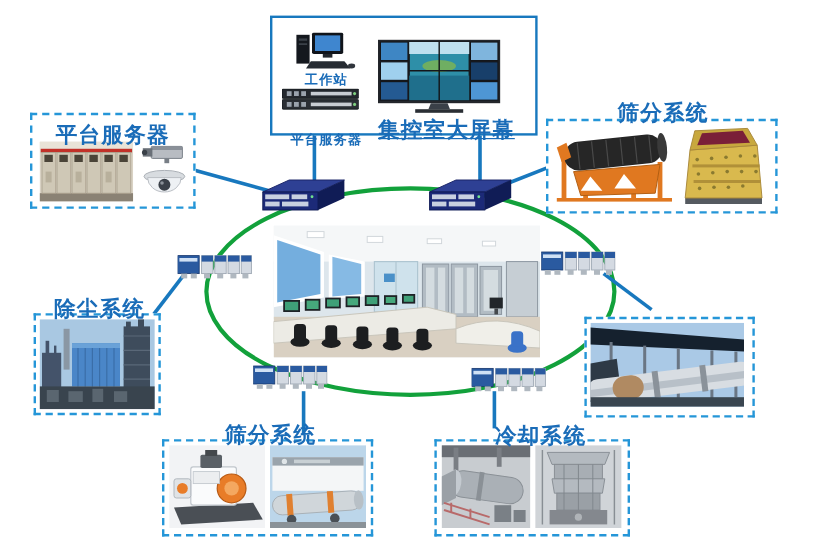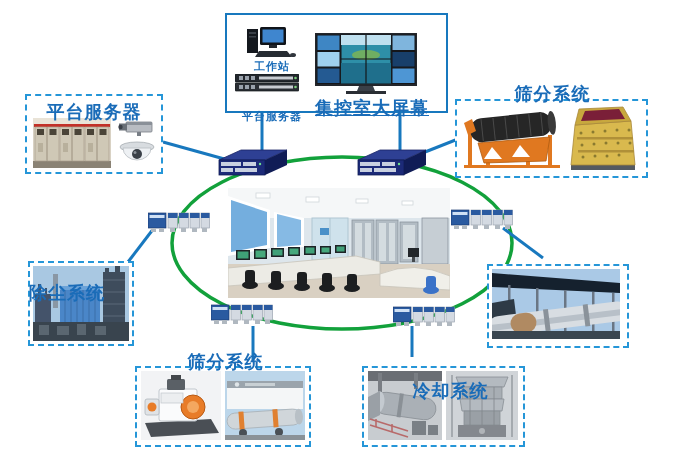--- a/index.html
+++ b/index.html
@@ -377,7 +377,7 @@
     </svg>
   </div>
 
-  <div class="lbl" style="left:22px;top:245px;width:90px;margin-top:36px;">除尘系统</div>
+  <div class="lbl" style="left:38px;top:245px;width:90px;">除尘系统</div>
   <div class="dash-box" style="left:28px;top:261px;width:102px;height:81px;">
     <svg class="abs" style="left:3px;top:3px;" width="96" height="75" viewBox="0 0 96 75">
       <rect width="96" height="75" fill="#a9c8e2"></rect>

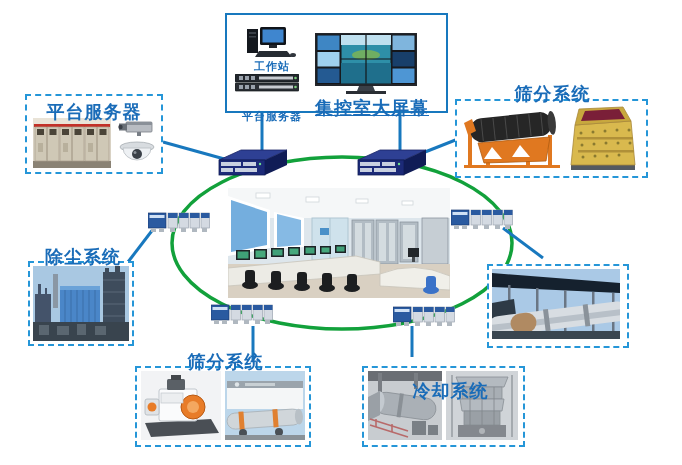--- a/index.html
+++ b/index.html
@@ -477,7 +477,7 @@
     </svg>
   </div>
 
-  <div class="lbl" style="left:403px;top:351px;width:95px;margin-top:28px;">冷却系统</div>
+  <div class="lbl" style="left:403px;top:351px;width:95px;">冷却系统</div>
   <div class="dash-box" style="left:362px;top:366px;width:159px;height:77px;">
     <svg class="abs" style="left:4px;top:3px;" width="74" height="69" viewBox="0 0 74 69">
       <rect width="74" height="69" fill="#c8ccd0"></rect>

